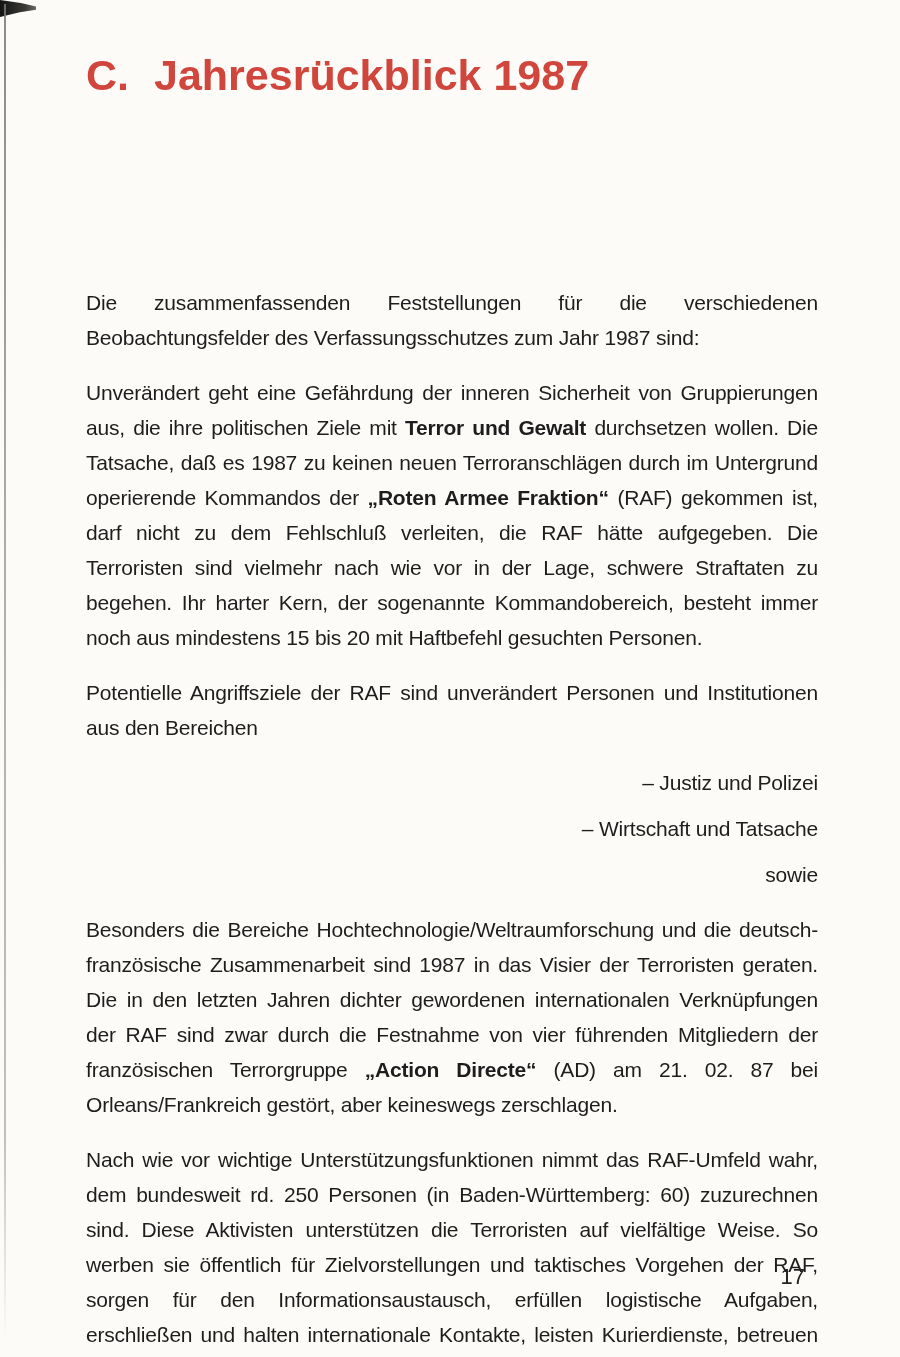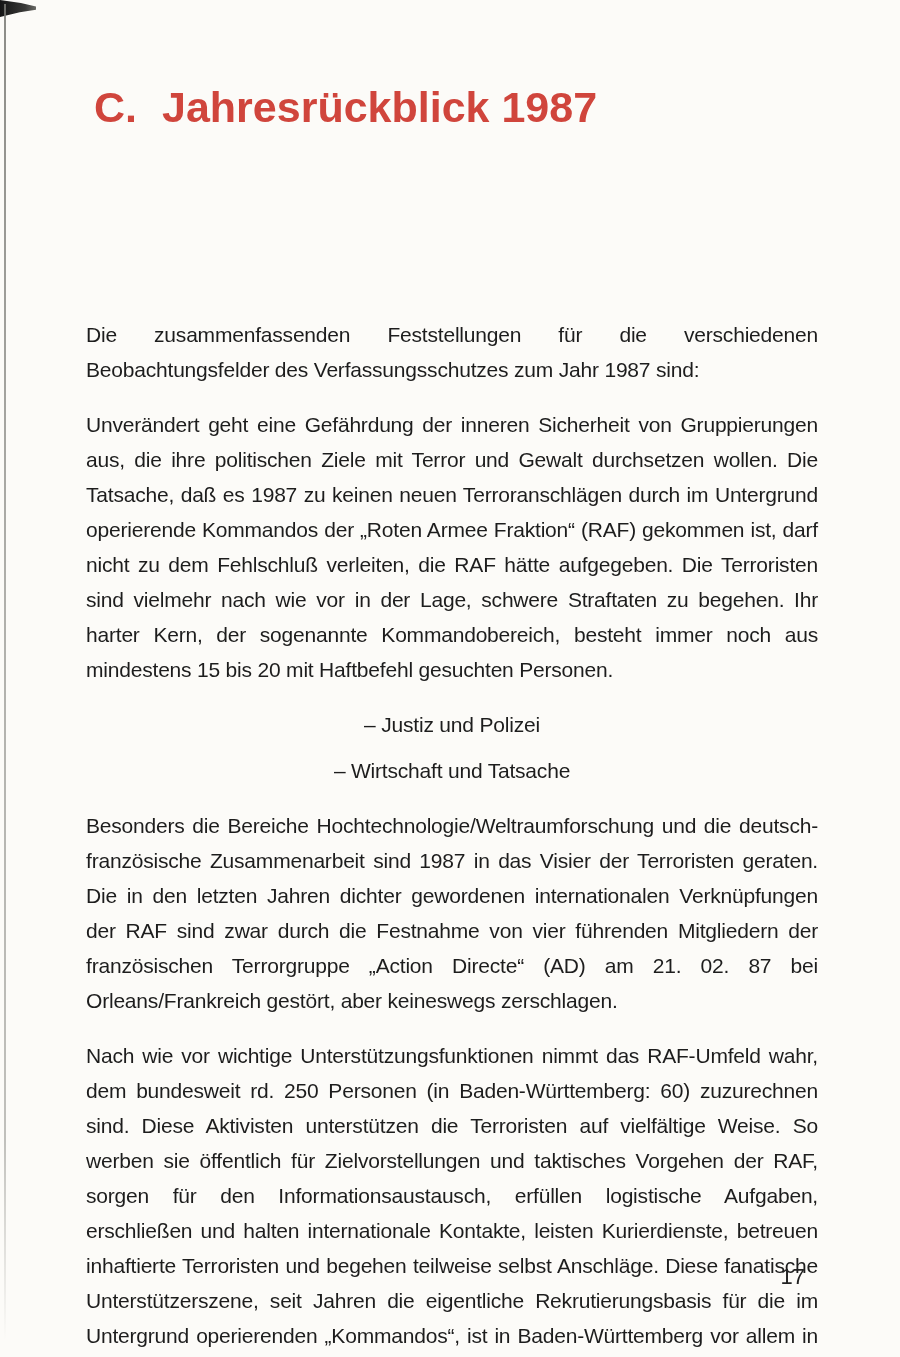--- a/index.html
+++ b/index.html
@@ -45,8 +45,8 @@
     width: 732px;
   }
   h1.doc-title {
-    margin: 8px;
-    padding-top: 76px;
+    margin: 0;
+    padding-top: 52px;
     margin-bottom: 186px;
     font-size: 43px;
     font-weight: bold;

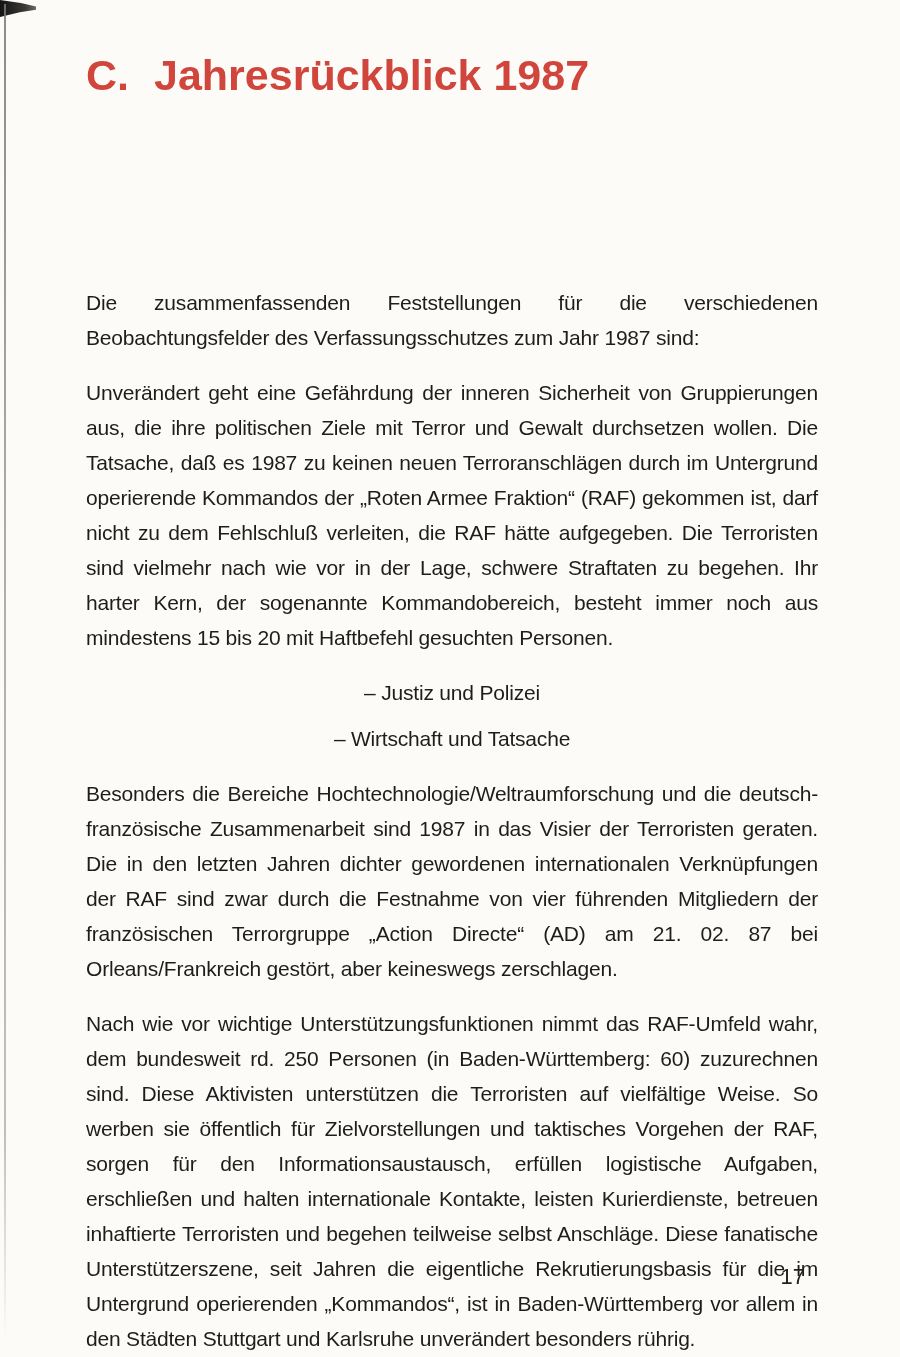--- a/index.html
+++ b/index.html
@@ -73,7 +73,7 @@
     text-align: center;
   }
   .block b {
-    font-weight: normal;
+    font-weight: bold;
   }
   .page-number {
     position: absolute;

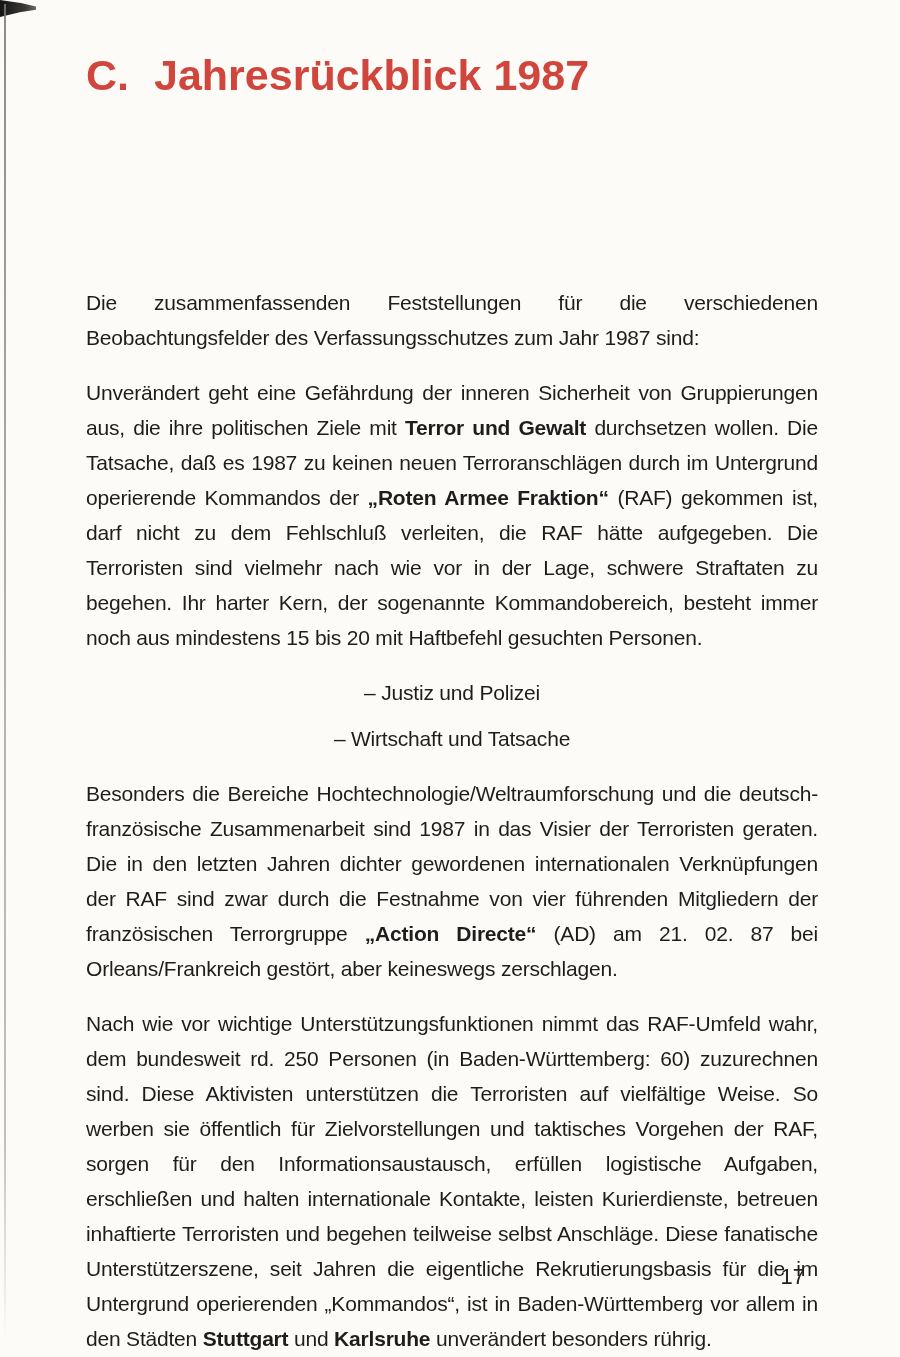--- a/index.html
+++ b/index.html
@@ -98,6 +98,7 @@
     <div class="body-text">
         <div class="block paragraph"><span>Die zusammenfassenden Feststellungen für die verschiedenen Beobachtungsfelder des Verfassungsschutzes zum Jahr 1987 sind:</span></div>
         <div class="block paragraph"><span>Unverändert geht eine Gefährdung der inneren Sicherheit von Gruppierungen aus, die ihre politischen Ziele mit </span><b>Terror und Gewalt</b><span> durchsetzen wollen. Die Tatsache, daß es 1987 zu keinen neuen Terroranschlägen durch im Untergrund operierende Kommandos der </span><b>„Roten Armee Fraktion“</b><span> (RAF) gekommen ist, darf nicht zu dem Fehlschluß verleiten, die RAF hätte aufgegeben. Die Terroristen sind vielmehr nach wie vor in der Lage, schwere Straftaten zu begehen. Ihr harter Kern, der sogenannte Kommandobereich, besteht immer noch aus mindestens 15 bis 20 mit Haftbefehl gesuchten Personen.</span></div>
+        <div class="block paragraph"><span>Potentielle Angriffsziele der RAF sind unverändert Personen und Institutionen aus den Bereichen</span></div>
         <div class="block list-item"><span>– Justiz und Polizei</span></div>
         <div class="block list-item"><span>– Wirtschaft und Tatsache</span></div>
         <div class="block paragraph"><span>Besonders die Bereiche Hochtechnologie/Weltraumforschung und die deutsch-französische Zusammenarbeit sind 1987 in das Visier der Terroristen geraten. Die in den letzten Jahren dichter gewordenen internationalen Verknüpfungen der RAF sind zwar durch die Festnahme von vier führenden Mitgliedern der französischen Terrorgruppe </span><b>„Action Directe“</b><span> (AD) am 21. 02. 87 bei Orleans/Frankreich gestört, aber keineswegs zerschlagen.</span></div>

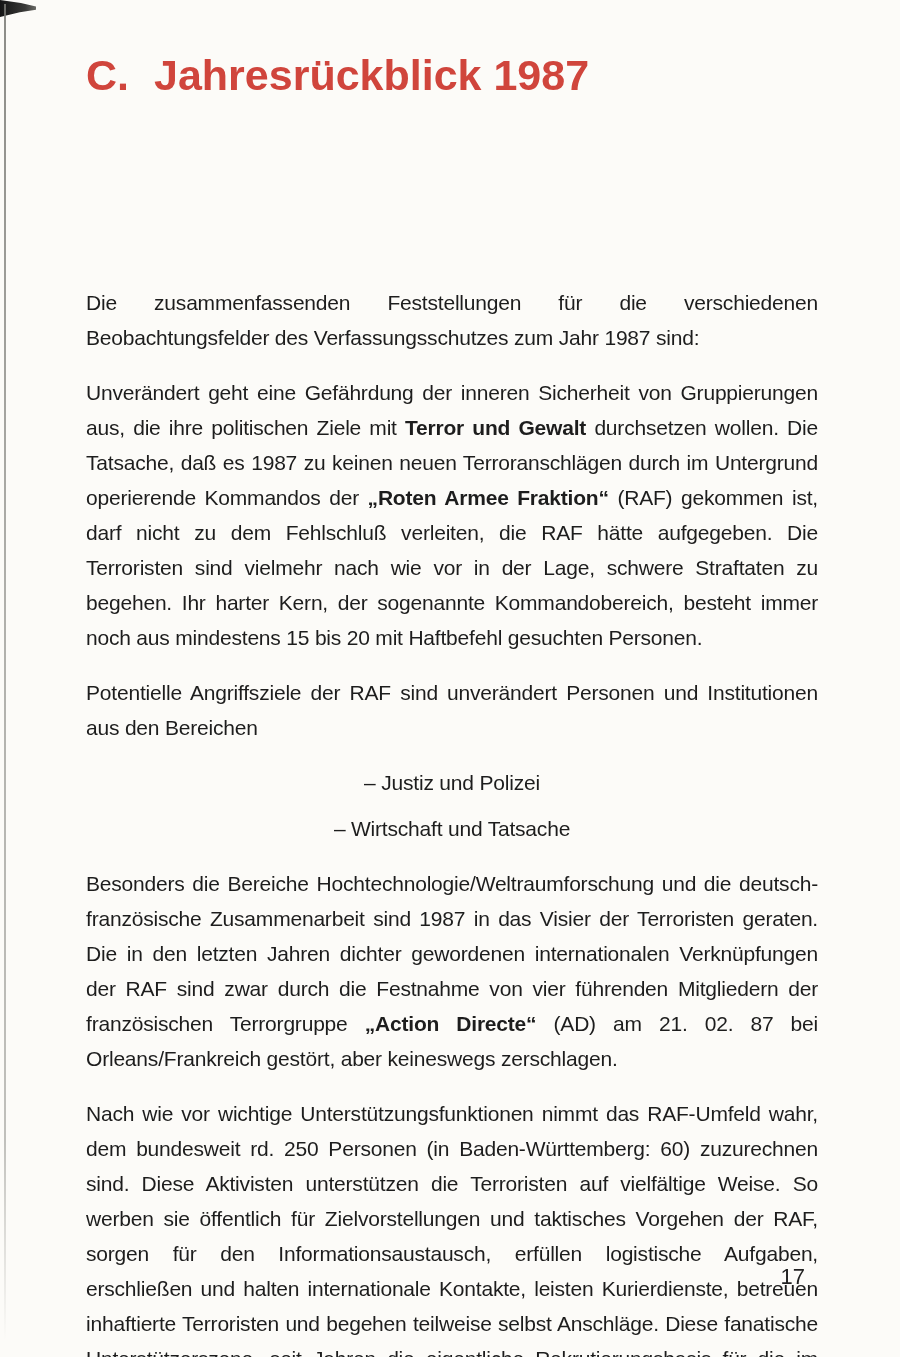--- a/index.html
+++ b/index.html
@@ -70,7 +70,7 @@
   .block.list-item,
   .block.connector {
     margin: 11px 0;
-    text-align: center;
+    text-align: right;
   }
   .block b {
     font-weight: bold;

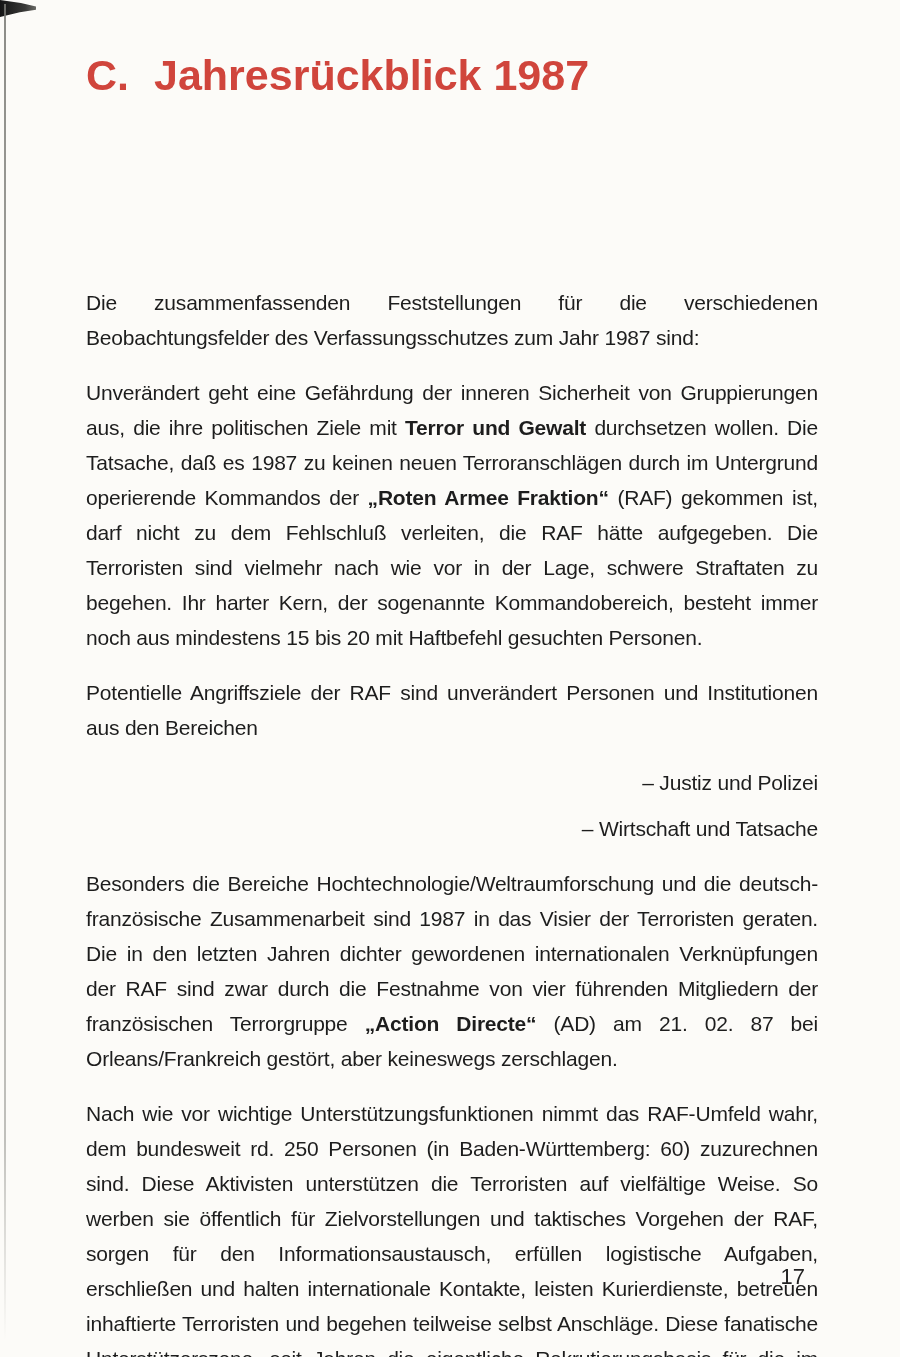--- a/index.html
+++ b/index.html
@@ -101,6 +101,7 @@
         <div class="block paragraph"><span>Potentielle Angriffsziele der RAF sind unverändert Personen und Institutionen aus den Bereichen</span></div>
         <div class="block list-item"><span>– Justiz und Polizei</span></div>
         <div class="block list-item"><span>– Wirtschaft und Tatsache</span></div>
+        <div class="block connector"><span>sowie</span></div>
         <div class="block paragraph"><span>Besonders die Bereiche Hochtechnologie/Weltraumforschung und die deutsch-französische Zusammenarbeit sind 1987 in das Visier der Terroristen geraten. Die in den letzten Jahren dichter gewordenen internationalen Verknüpfungen der RAF sind zwar durch die Festnahme von vier führenden Mitgliedern der französischen Terrorgruppe </span><b>„Action Directe“</b><span> (AD) am 21. 02. 87 bei Orleans/Frankreich gestört, aber keineswegs zerschlagen.</span></div>
         <div class="block paragraph"><span>Nach wie vor wichtige Unterstützungsfunktionen nimmt das RAF-Umfeld wahr, dem bundesweit rd. 250 Personen (in Baden-Württemberg: 60) zuzurechnen sind. Diese Aktivisten unterstützen die Terroristen auf vielfältige Weise. So werben sie öffentlich für Zielvorstellungen und taktisches Vorgehen der RAF, sorgen für den Informationsaustausch, erfüllen logistische Aufgaben, erschließen und halten internationale Kontakte, leisten Kurierdienste, betreuen inhaftierte Terroristen und begehen teilweise selbst Anschläge. Diese fanatische Unterstützerszene, seit Jahren die eigentliche Rekrutierungsbasis für die im Untergrund operierenden „Kommandos“, ist in Baden-Württemberg vor allem in den Städten </span><b>Stuttgart</b><span> und </span><b>Karlsruhe</b><span> unverändert besonders rührig.</span></div>
       </div>

